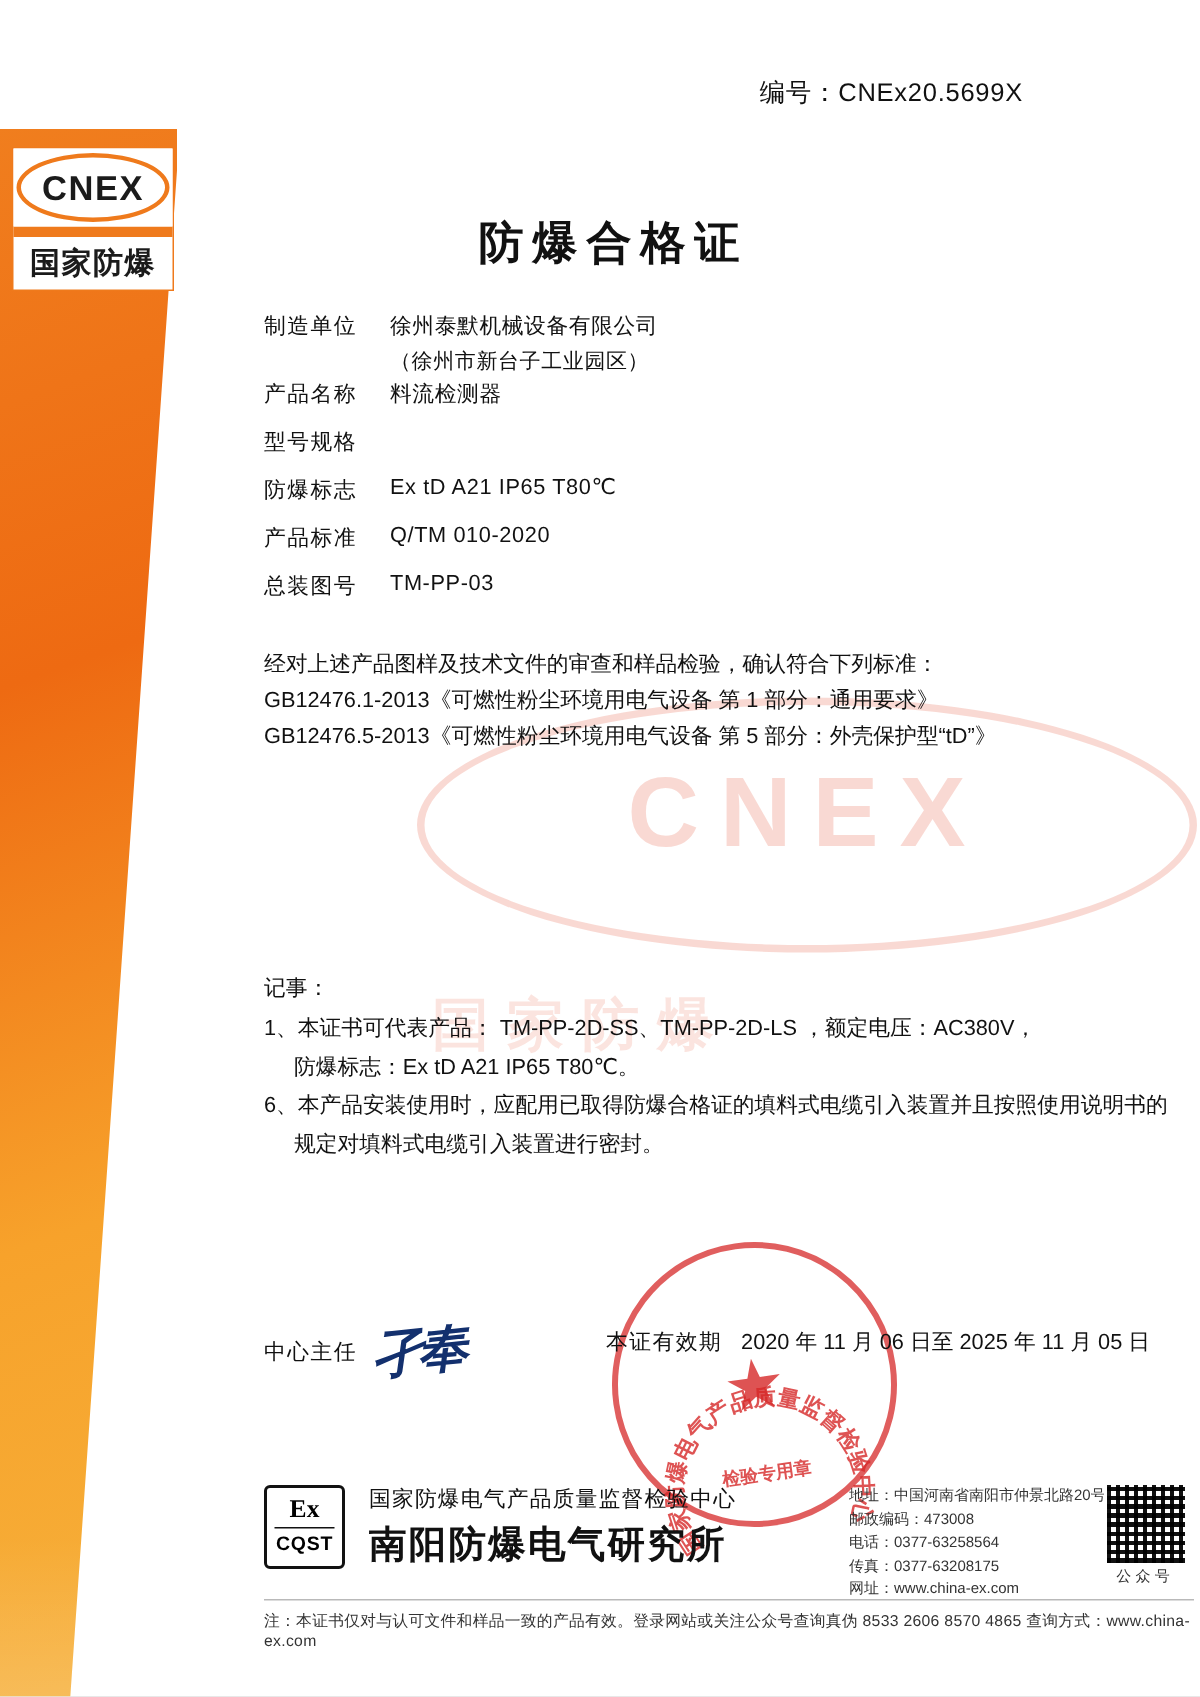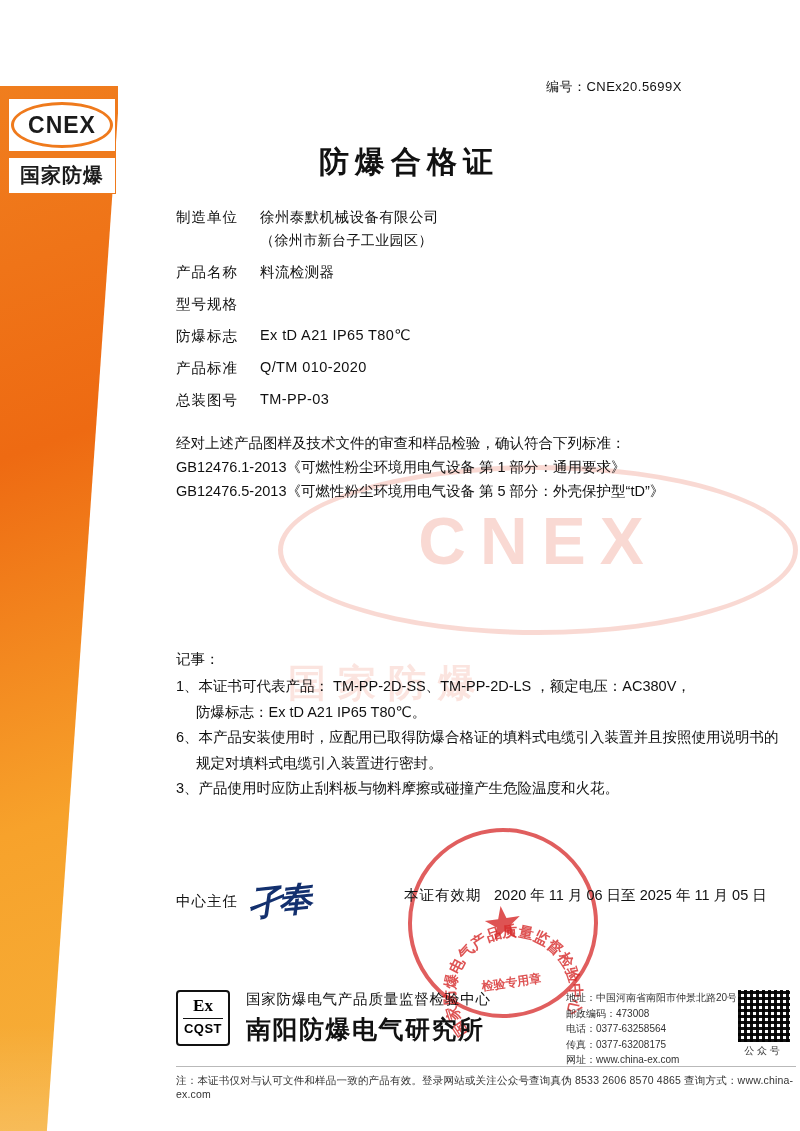--- a/index.html
+++ b/index.html
@@ -126,10 +126,9 @@
     position: absolute;
     right: 118px;
     top: 50px;
-    font-size: 13px;
+    font-size: 17px;
     color: #111;
     letter-spacing: .5px;
-    margin-top: 28px;
   }
   .title {
     position: absolute;

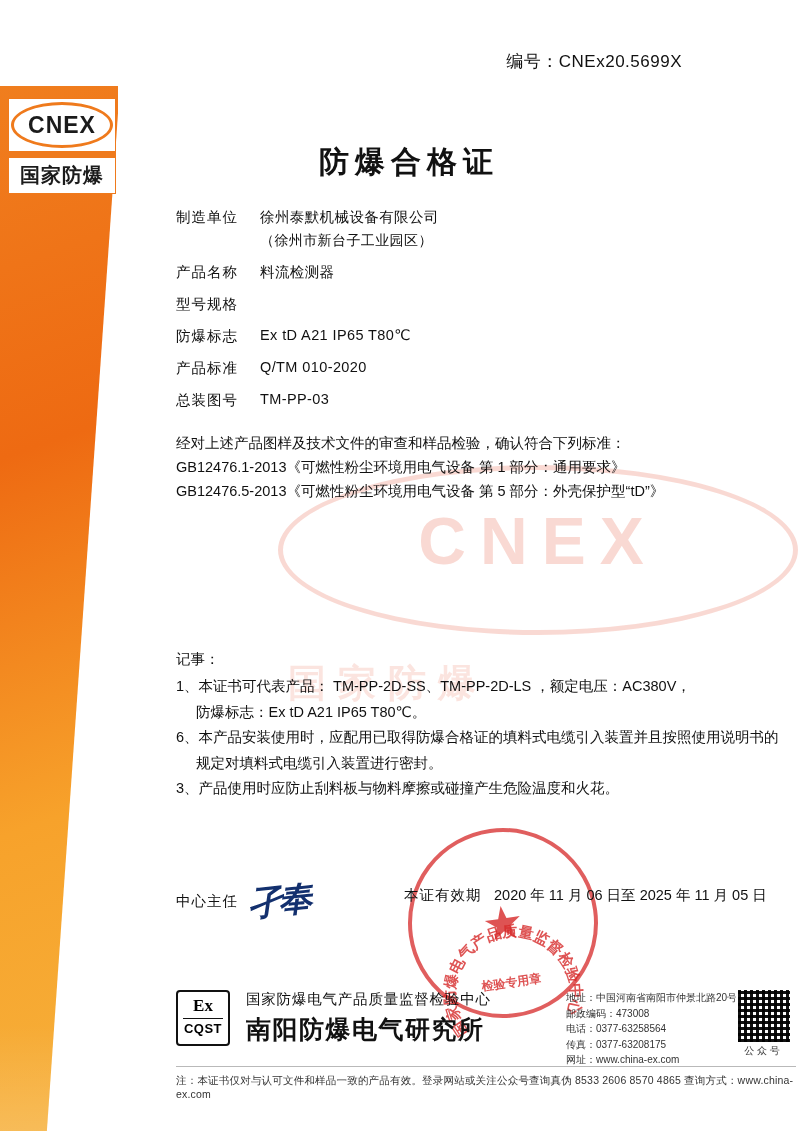--- a/index.html
+++ b/index.html
@@ -206,7 +206,7 @@
     font-size: 14px;
     color: #111;
     margin-top: -8px;
-    margin-bottom: 13px;
+    margin-bottom: 3px;
     letter-spacing: .4px;
   }
   

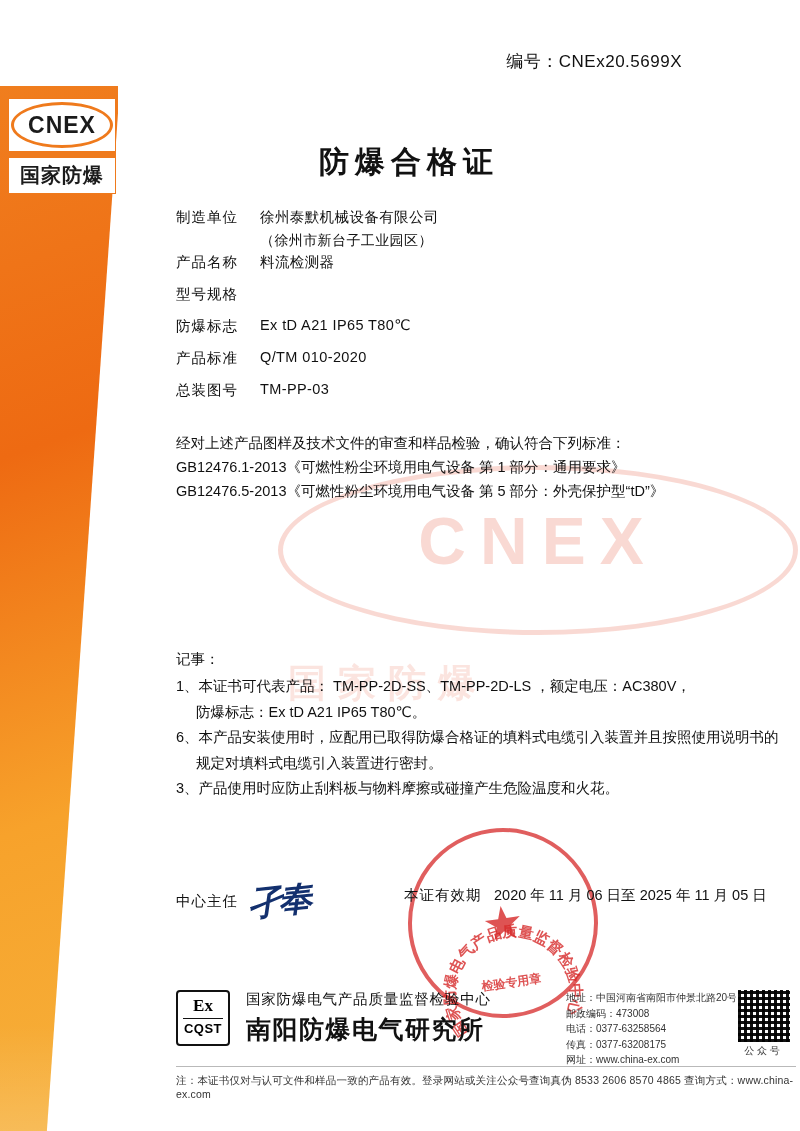--- a/index.html
+++ b/index.html
@@ -485,7 +485,6 @@
       <div class="note-item note-indent">防爆标志：Ex tD A21 IP65 T80℃。</div>
       <div class="note-item">6、本产品安装使用时，应配用已取得防爆合格证的填料式电缆引入装置并且按照使用说明书的</div>
       <div class="note-item note-indent">规定对填料式电缆引入装置进行密封。</div>
-      <div class="note-item">3、产品使用时应防止刮料板与物料摩擦或碰撞产生危险温度和火花。</div>
     </div>
 
     <div class="stamp">

